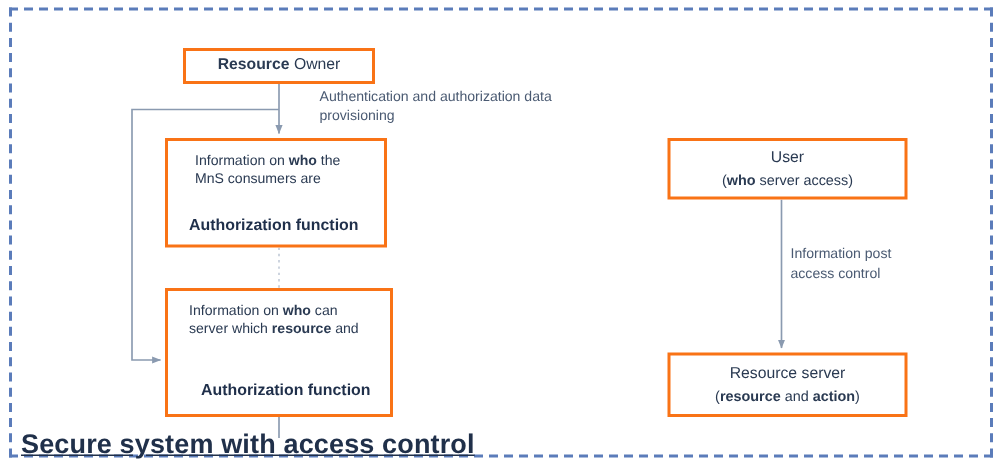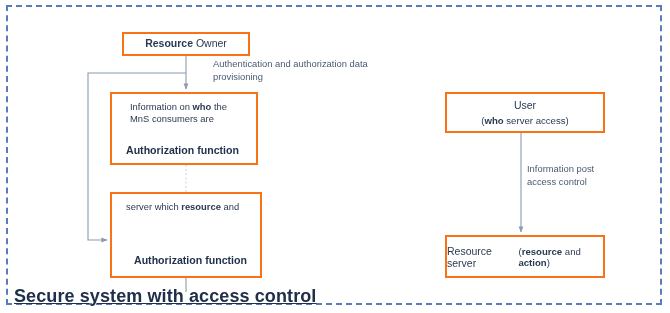--- a/index.html
+++ b/index.html
@@ -173,6 +173,7 @@
 
   <div class="node" id="node-authorization">
     <div class="desc">
+      <div class="line"><span>Information on </span><b>who</b><span> can</span></div>
       <div class="line"><span>server which </span><b>resource</b><span> and</span></div>
     </div>
     <div class="title">Authorization function</div>

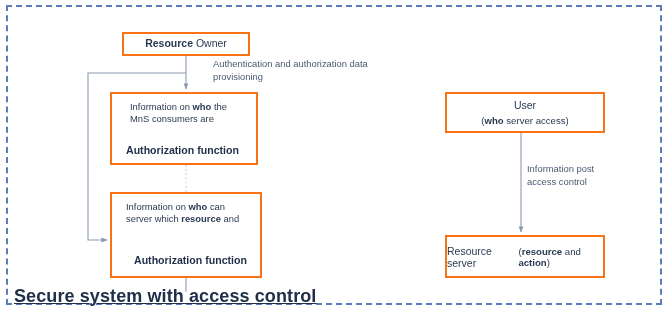--- a/index.html
+++ b/index.html
@@ -105,7 +105,7 @@
     left: 445px; top: 235px; width: 160px; height: 43px;
   }
   #node-resource-server .inner {
-    display: flex; align-items: center;
+    display: flex; flex-direction: column; align-items: center;
     justify-content: center; height: 100%; gap: 4px;
   }
   #node-resource-server .l1 { font-size: 10.5px; color: #2a3a52; }

